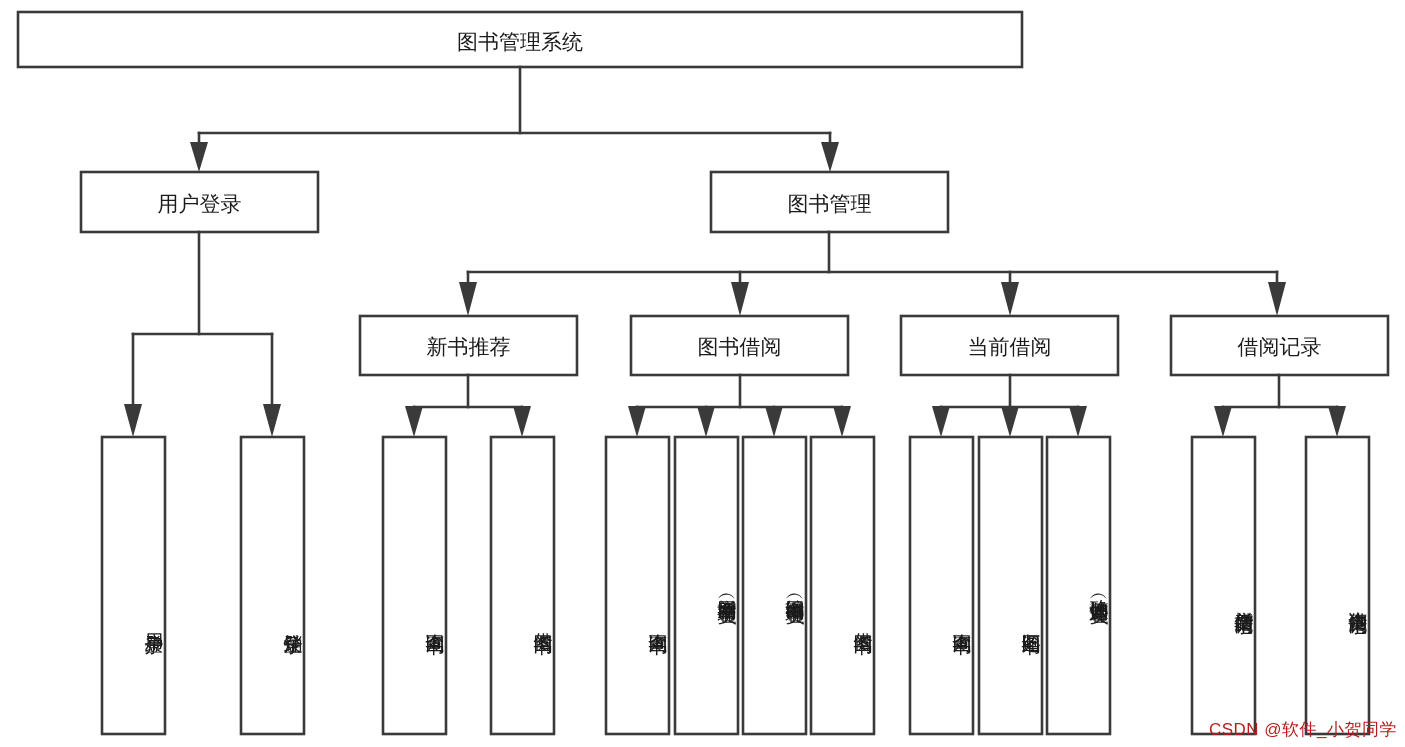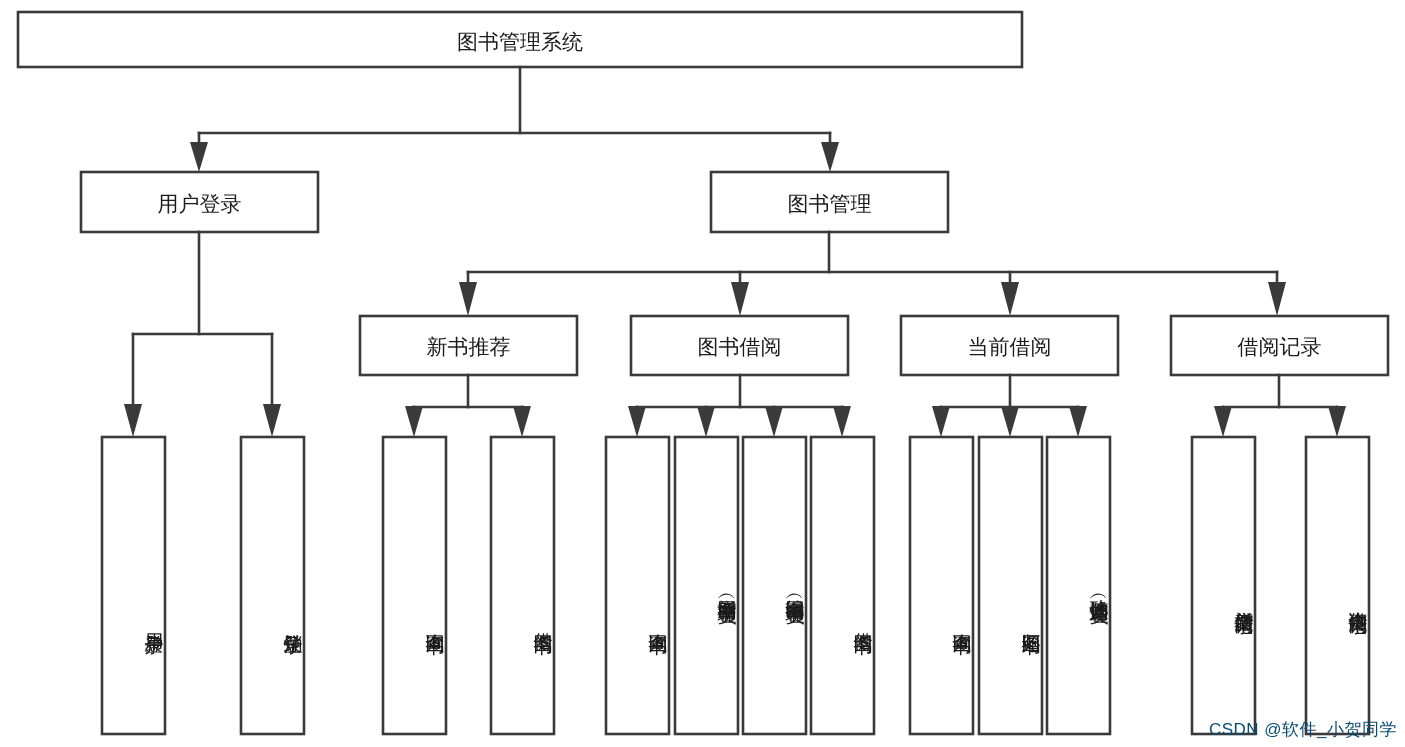--- a/index.html
+++ b/index.html
@@ -71,7 +71,7 @@
     bottom: 6px;
     font-family: "Liberation Sans", "DejaVu Sans", sans-serif;
     font-size: 17px;
-    color: #0c4a6e;
+    color: #b91c1c;
     letter-spacing: 0.5px;
     user-select: none;
   }

